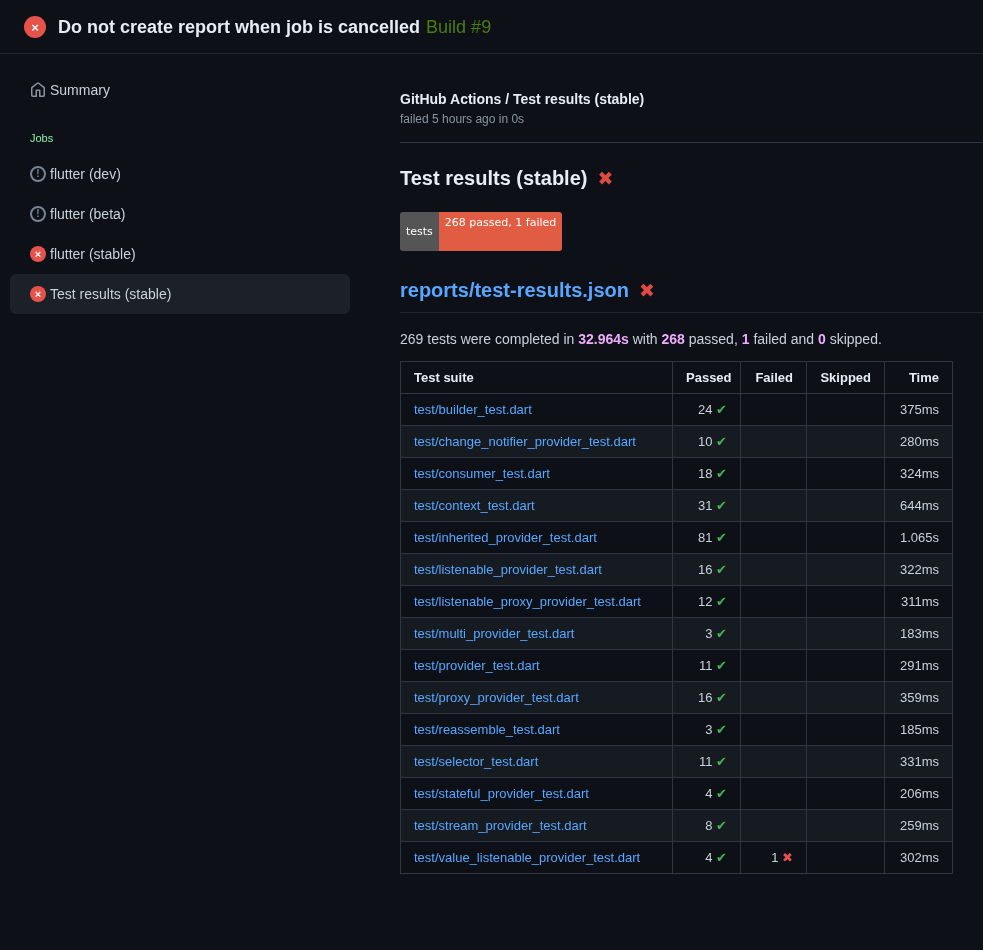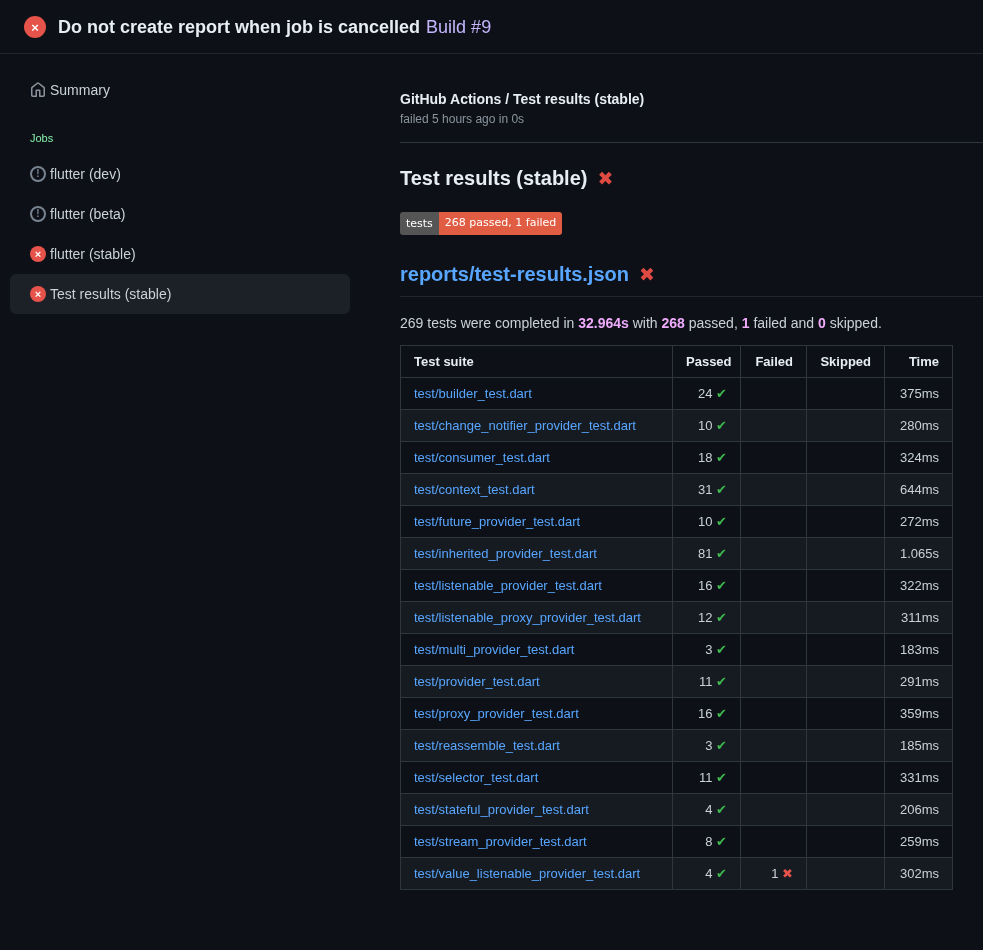--- a/index.html
+++ b/index.html
@@ -27,7 +27,7 @@
     line-height:1;
   }
   .title-line { font-size:18px; font-weight:700; color:#e6edf3; }
-  .build-no { color:#c4b5fd; font-weight:400; margin-left:6px;text-align:center; }
+  .build-no { color:#4d7c0f; font-weight:400; margin-left:6px;text-align:center; }
 
   
   .layout { display:flex; align-items:flex-start; }

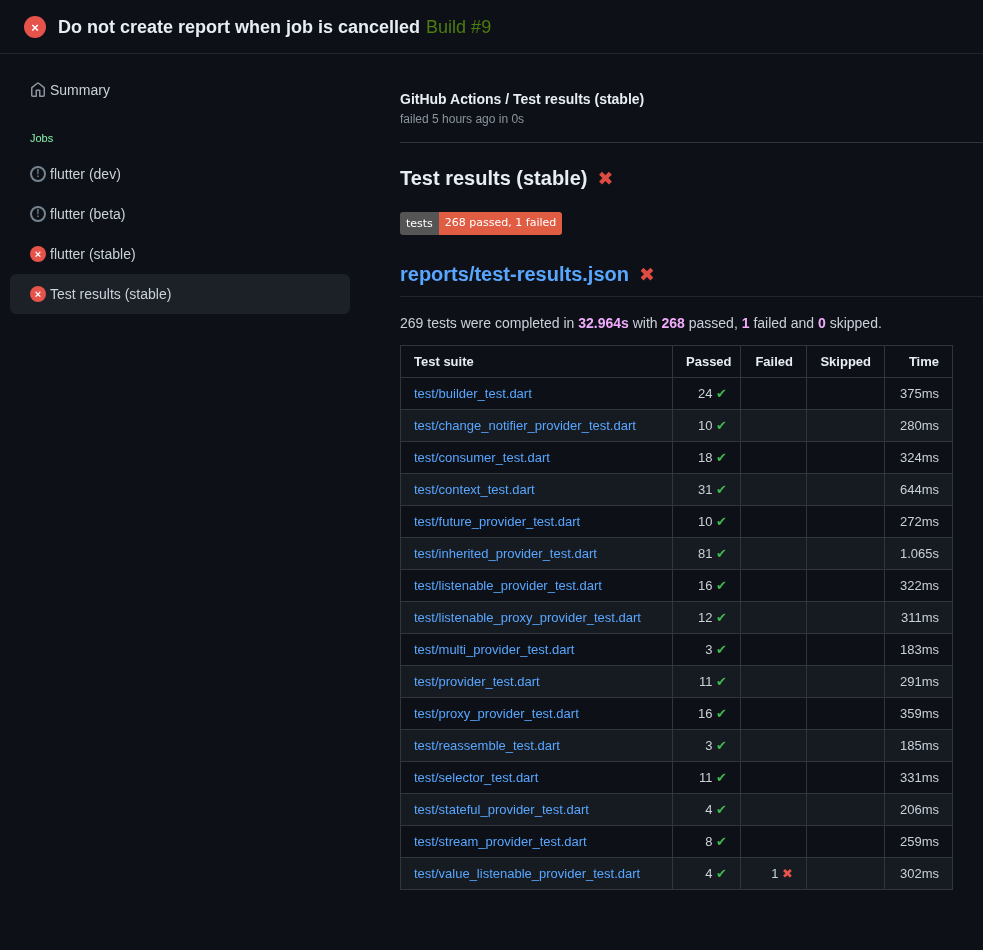--- a/index.html
+++ b/index.html
@@ -69,7 +69,7 @@
     font-size:11px; color:#fff; line-height:1;
     font-family:"DejaVu Sans",sans-serif;
   }
-  .badge .label { background:#555555; padding:6px 6px; }
+  .badge .label { background:#555555; padding:14px 6px; }
   .badge .value { background:#e05d44; padding:5px 6px; }
 
   h2.report {

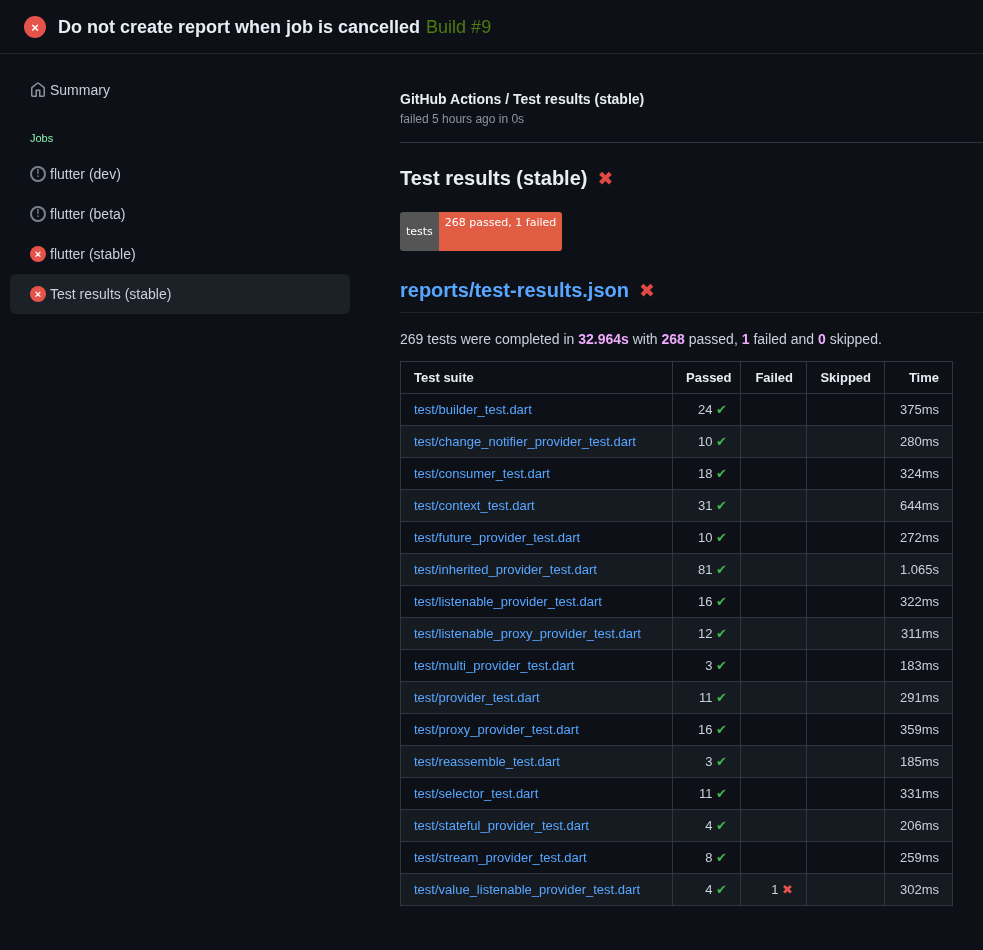--- a/index.html
+++ b/index.html
@@ -217,13 +217,6 @@
               <td class="num time">644ms</td>
             </tr>
             <tr>
-              <td class="suite"><a href="#">test/future_provider_test.dart</a></td>
-              <td class="num passed"><span>10</span> <span class="mark ok">✔</span></td>
-              <td class="num failed"></td>
-              <td class="num skipped"></td>
-              <td class="num time">272ms</td>
-            </tr>
-            <tr>
               <td class="suite"><a href="#">test/inherited_provider_test.dart</a></td>
               <td class="num passed"><span>81</span> <span class="mark ok">✔</span></td>
               <td class="num failed"></td>

